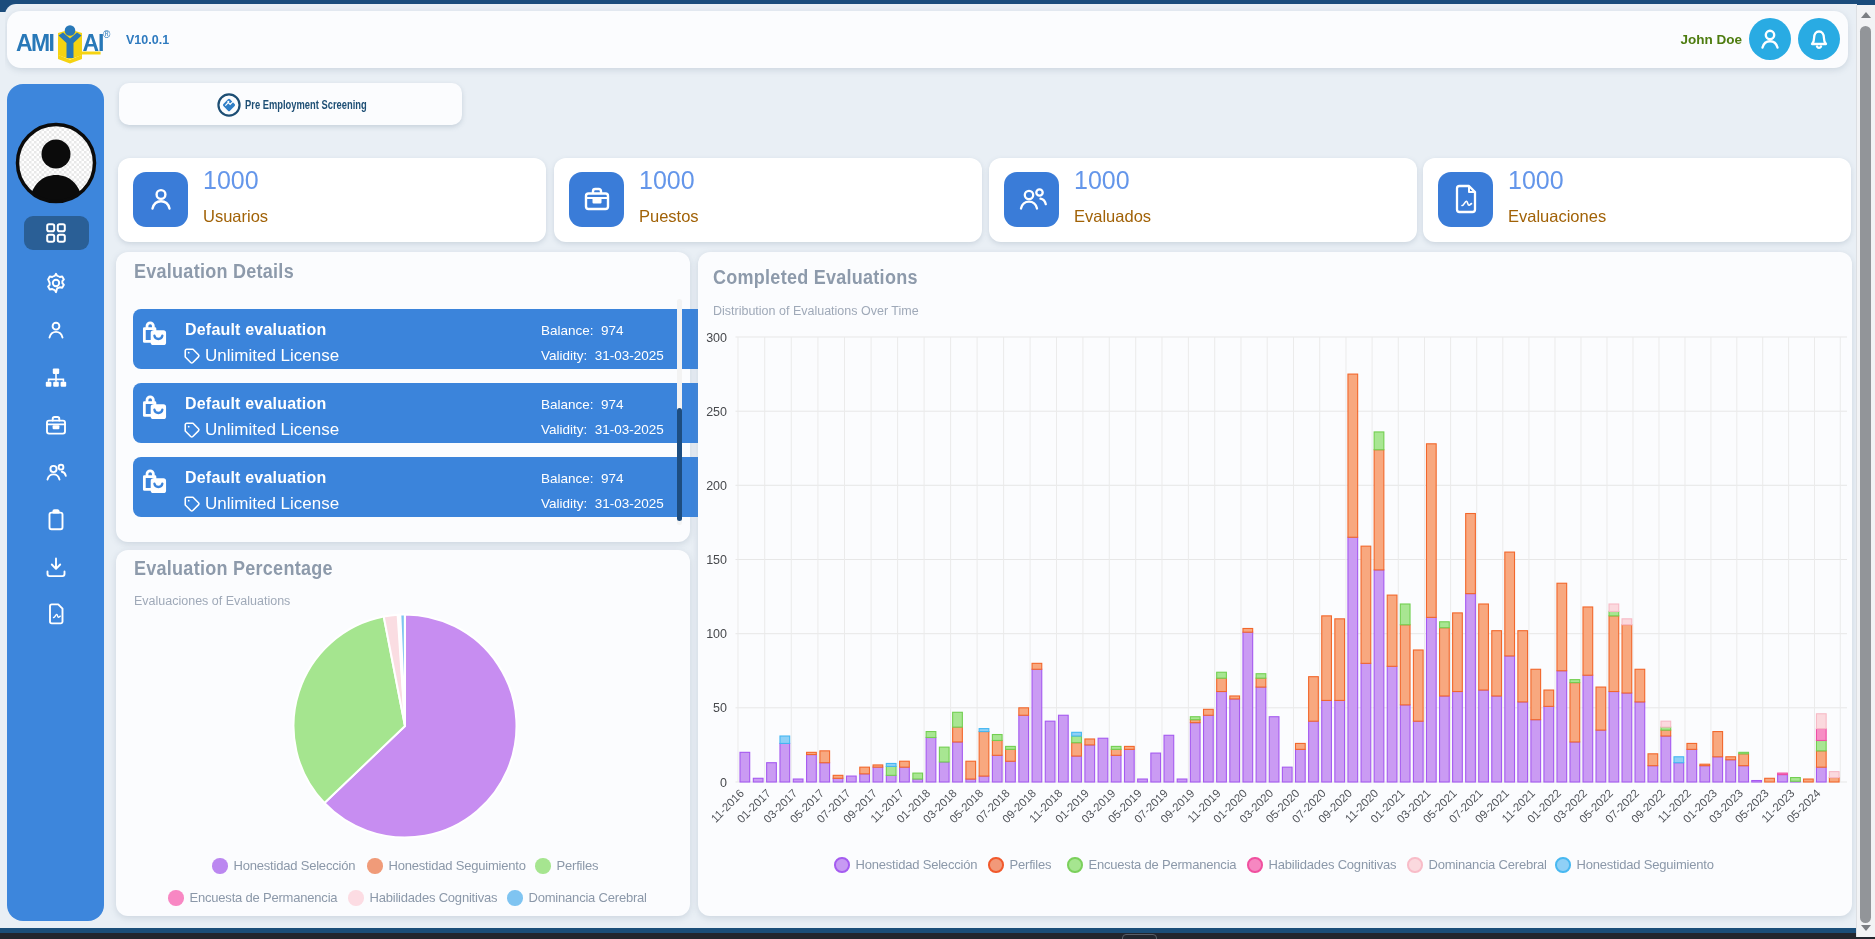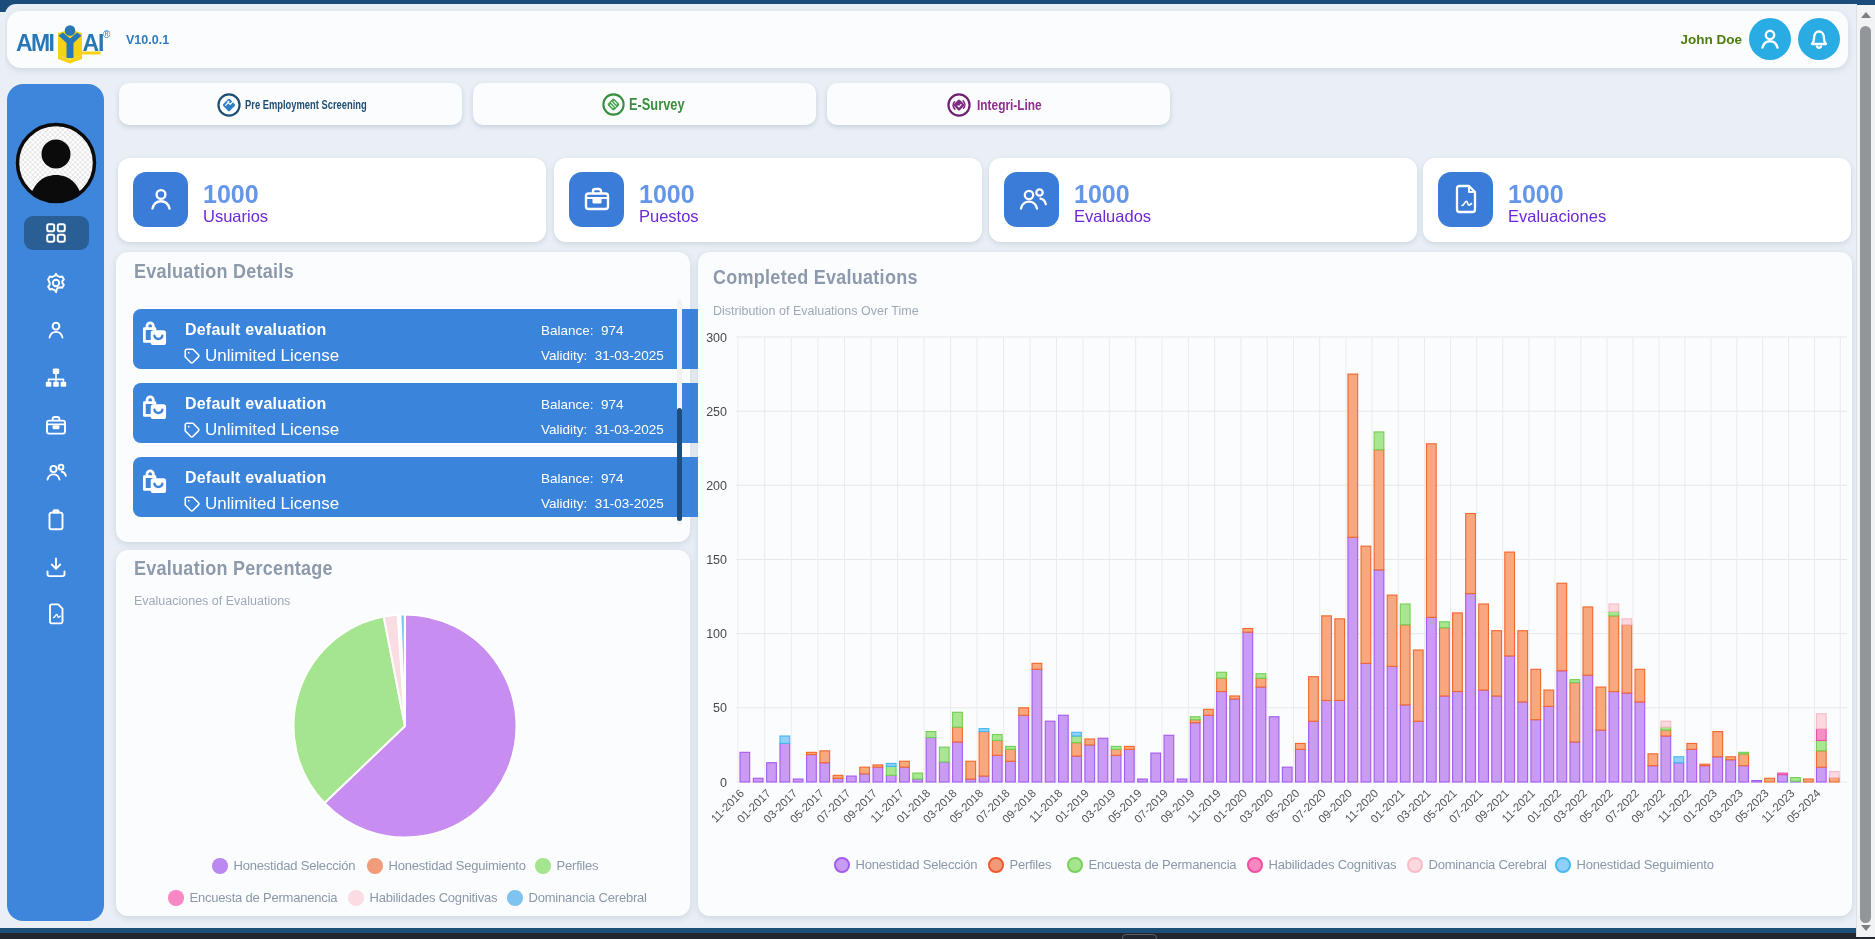--- a/index.html
+++ b/index.html
@@ -162,14 +162,6 @@
       <circle cx="11.8" cy="9.2" r="1.1" fill="#fff"></circle>
     </svg>
     <span style="position:absolute;left:126px;top:0;line-height:44px;font-size:13px;font-weight:bold;color:#1d4e74;transform:scaleX(.72);transform-origin:left center;white-space:nowrap">Pre Employment Screening</span>
-  </div>
-  <div class="tab" style="left:468px">
-    <svg style="position:absolute;left:129px;top:10px" width="23" height="23" viewBox="0 0 25 25">
-      <circle cx="12.5" cy="12.5" r="11" fill="none" stroke="#3a8e3f" stroke-width="2.3"></circle>
-      <rect x="7.6" y="7.6" width="9.8" height="9.8" rx="1.5" fill="#4aa34e" transform="rotate(45 12.5 12.5)"></rect>
-      <path d="M9 12.5h7M10 9.8h5M10 15.2h5" stroke="#fff" stroke-width="1.2" transform="rotate(45 12.5 12.5)"></path>
-    </svg>
-    <span style="position:absolute;left:156px;top:0;line-height:44px;font-size:16px;font-weight:bold;color:#3a8e3f;transform:scaleX(.8);transform-origin:left center;white-space:nowrap">E-Survey</span>
   </div>
   <div class="tab" style="left:822px">
     <svg style="position:absolute;left:120px;top:10px" width="24" height="24" viewBox="0 0 25 25">

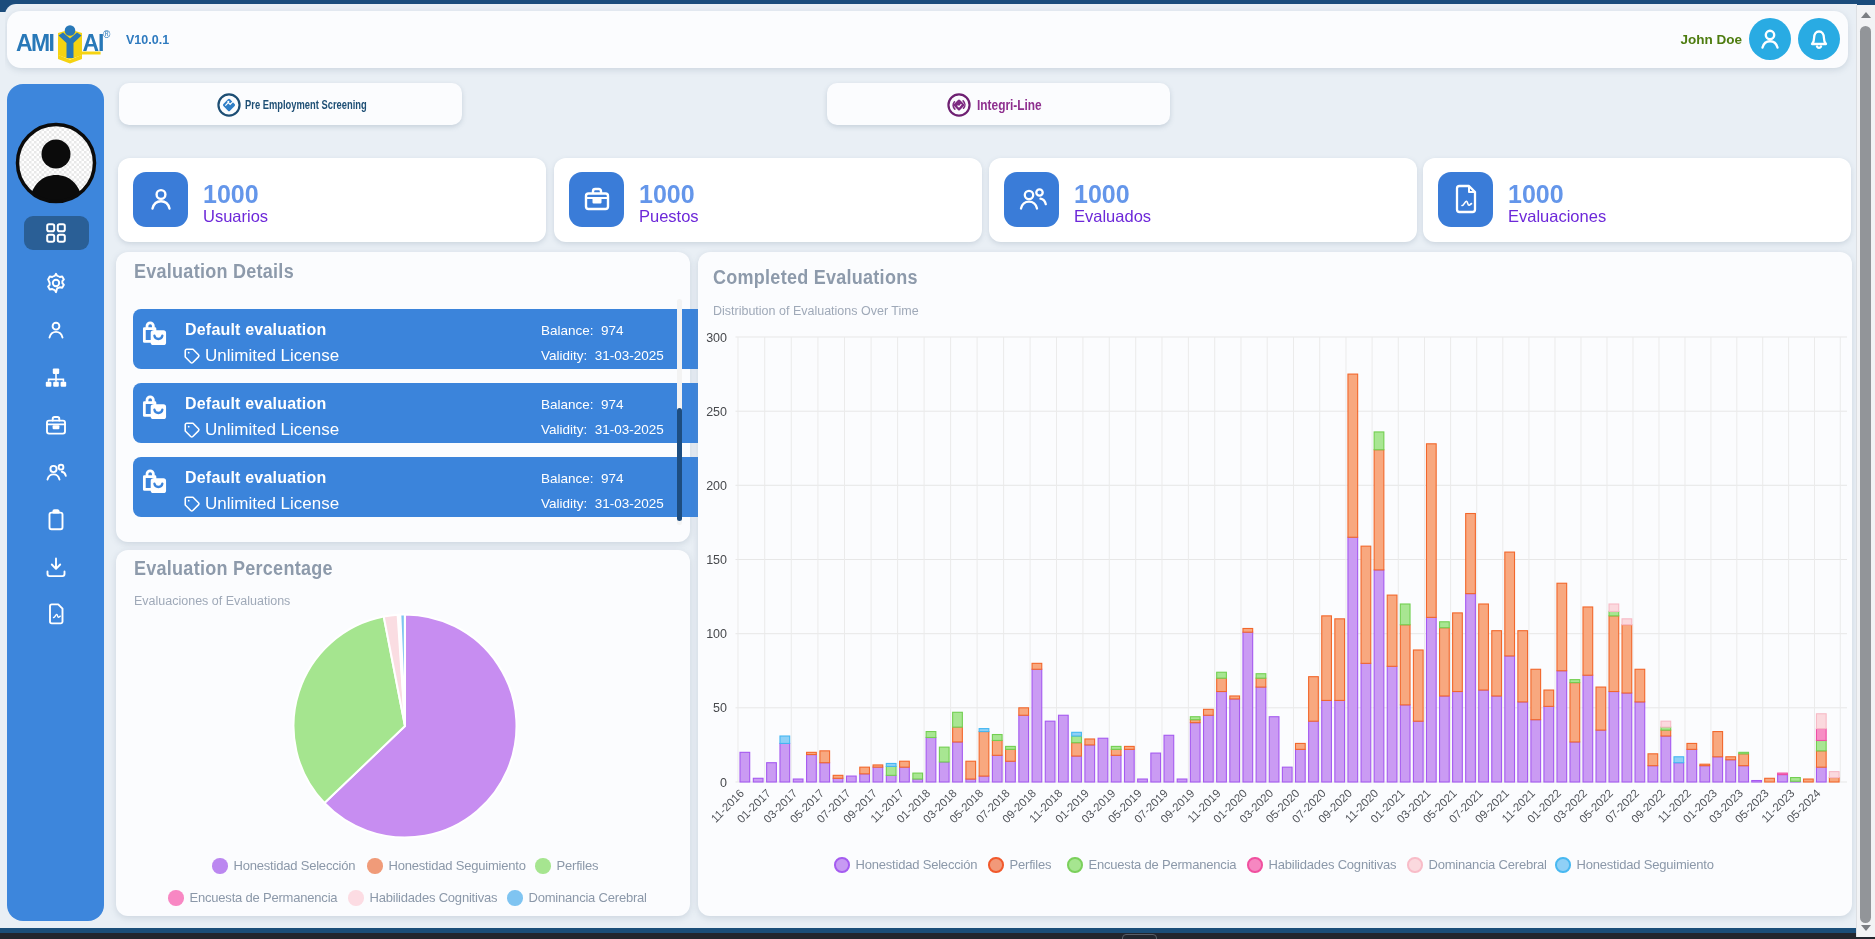--- a/index.html
+++ b/index.html
@@ -162,15 +162,6 @@
       <circle cx="11.8" cy="9.2" r="1.1" fill="#fff"></circle>
     </svg>
     <span style="position:absolute;left:126px;top:0;line-height:44px;font-size:13px;font-weight:bold;color:#1d4e74;transform:scaleX(.72);transform-origin:left center;white-space:nowrap">Pre Employment Screening</span>
-  </div>
-  <div class="tab" style="left:822px">
-    <svg style="position:absolute;left:120px;top:10px" width="24" height="24" viewBox="0 0 25 25">
-      <circle cx="12.5" cy="12.5" r="11" fill="none" stroke="#6e2072" stroke-width="2.3"></circle>
-      <rect x="8.1" y="8.1" width="8.8" height="8.8" rx="1.5" fill="#7d2a82" transform="rotate(45 12.5 12.5)"></rect>
-      <path d="M8.2 16.8c-2.3-2.3-2.5-5.6-.4-7.7M16.8 8.2c2.3 2.3 2.5 5.6.4 7.7" stroke="#7d2a82" stroke-width="1.6" fill="none" stroke-linecap="round"></path>
-      <path d="M11 13l1.5 1.5 2.5-2.8" stroke="#fff" stroke-width="1.2" fill="none"></path>
-    </svg>
-    <span style="position:absolute;left:150px;top:0;line-height:44px;font-size:14.5px;font-weight:bold;color:#8e2f8e;transform:scaleX(.82);transform-origin:left center;white-space:nowrap">Integri-Line</span>
   </div>
 
   <div class="stat" style="left:113px;width:428px">

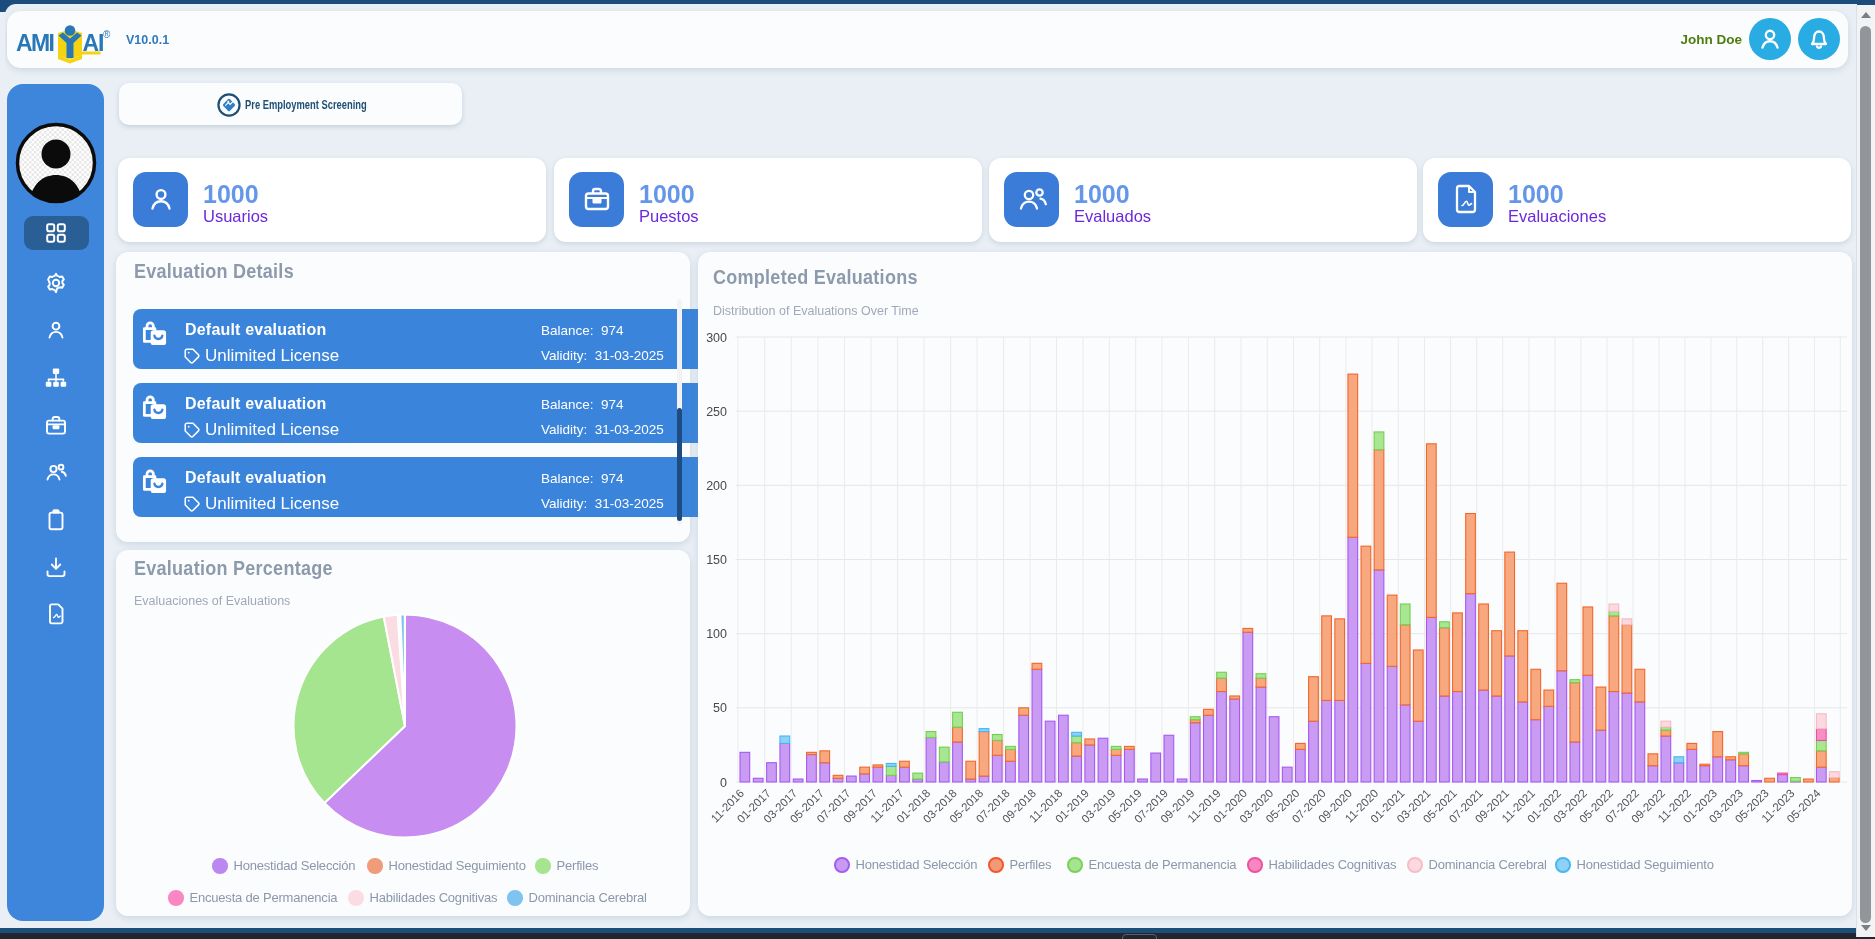--- a/index.html
+++ b/index.html
@@ -20,7 +20,7 @@
   .stat{position:absolute;top:154px;height:84px;background:#fff;border-radius:12px;
         box-shadow:0 2px 5px rgba(120,140,160,.25)}
   .sic{position:absolute;left:15px;top:14px;width:55px;height:55px;border-radius:13px;background:#3a7cd8}
-  .snum{position:absolute;left:85px;top:22px;font-size:25px;font-weight:bold;color:#6496ea;letter-spacing:0px}
+  .snum{position:absolute;left:85px;top:8px;font-size:25px;font-weight:normal;color:#6496ea;letter-spacing:0px}
   .slab{position:absolute;left:85px;top:49px;font-size:16.5px;color:#6d28d9}
   .ptitle{position:absolute;font-size:20px;font-weight:bold;color:#8d9aab;letter-spacing:.3px;transform:scaleX(.9);transform-origin:left center;white-space:nowrap}
   .psub{position:absolute;font-size:12.5px;color:#9fa9b8}

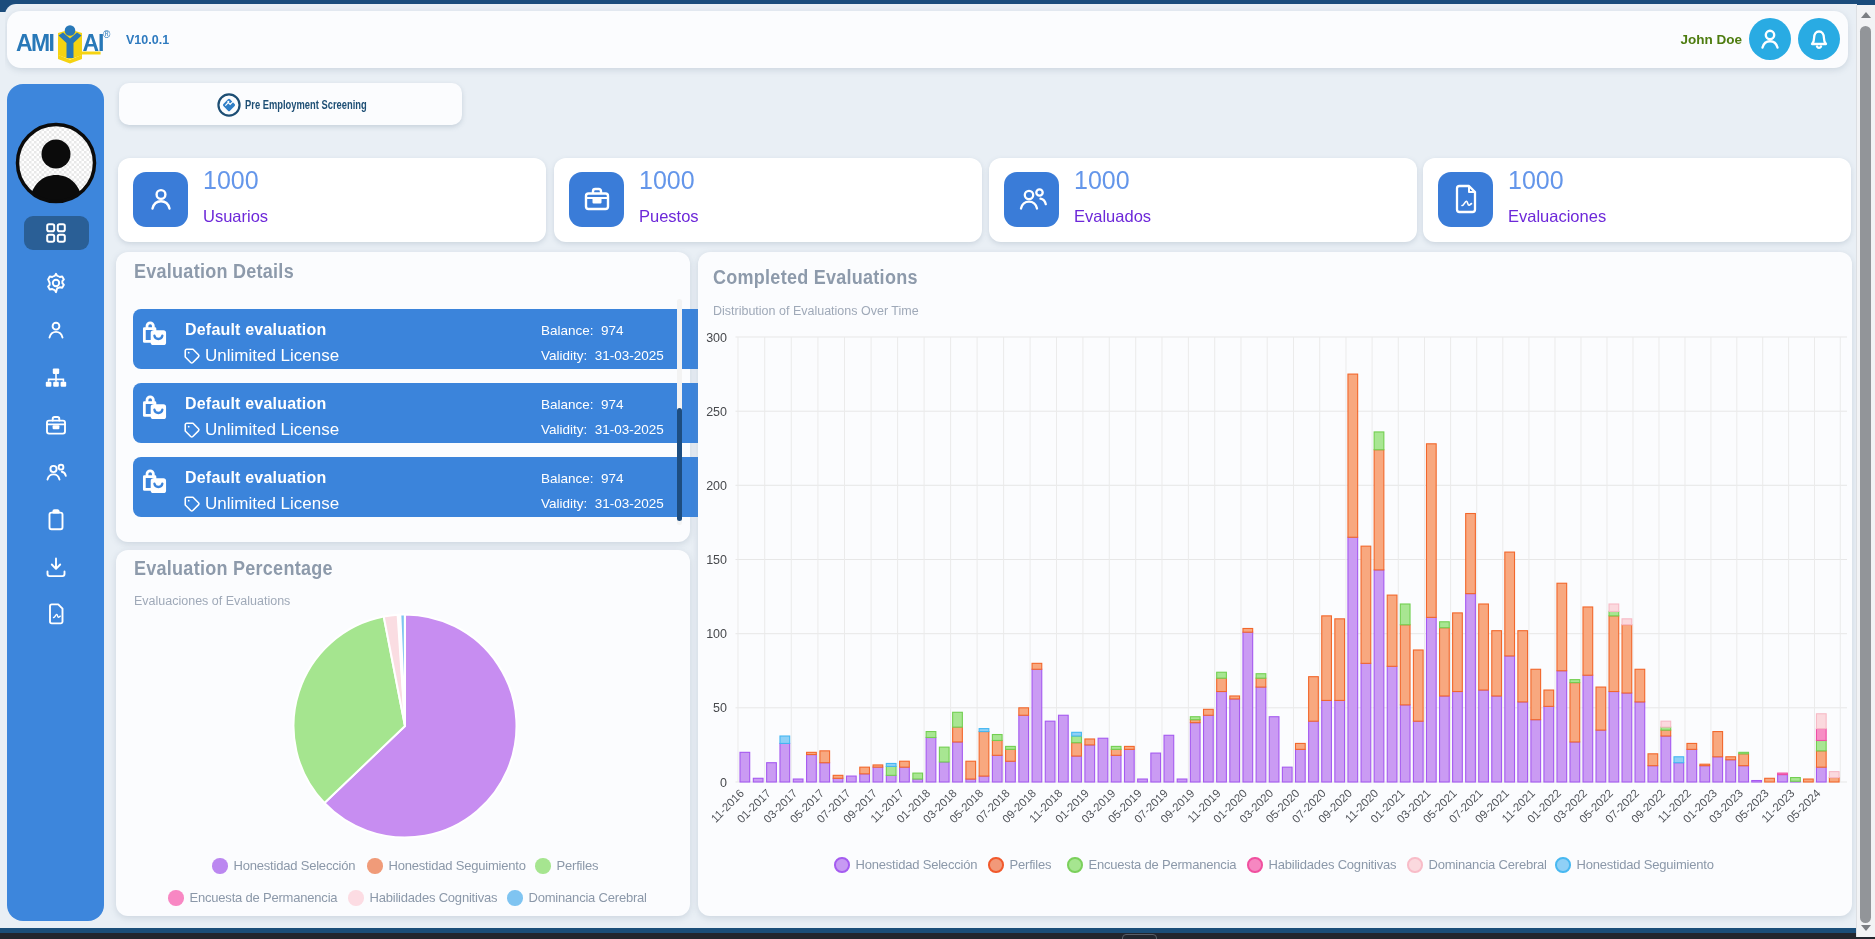--- a/index.html
+++ b/index.html
@@ -21,7 +21,7 @@
         box-shadow:0 2px 5px rgba(120,140,160,.25)}
   .sic{position:absolute;left:15px;top:14px;width:55px;height:55px;border-radius:13px;background:#3a7cd8}
   .snum{position:absolute;left:85px;top:8px;font-size:25px;font-weight:normal;color:#6496ea;letter-spacing:0px}
-  .slab{position:absolute;left:85px;top:49px;font-size:16.5px;color:#6d28d9}
+  .slab{position:absolute;left:85px;top:49px;font-size:16.5px;color:#a16207}
   .ptitle{position:absolute;font-size:20px;font-weight:bold;color:#8d9aab;letter-spacing:.3px;transform:scaleX(.9);transform-origin:left center;white-space:nowrap}
   .psub{position:absolute;font-size:12.5px;color:#9fa9b8}
   .lic{position:absolute;left:17px;width:639px;height:60px;background:#3b84db;border-radius:8px;color:#fff}

